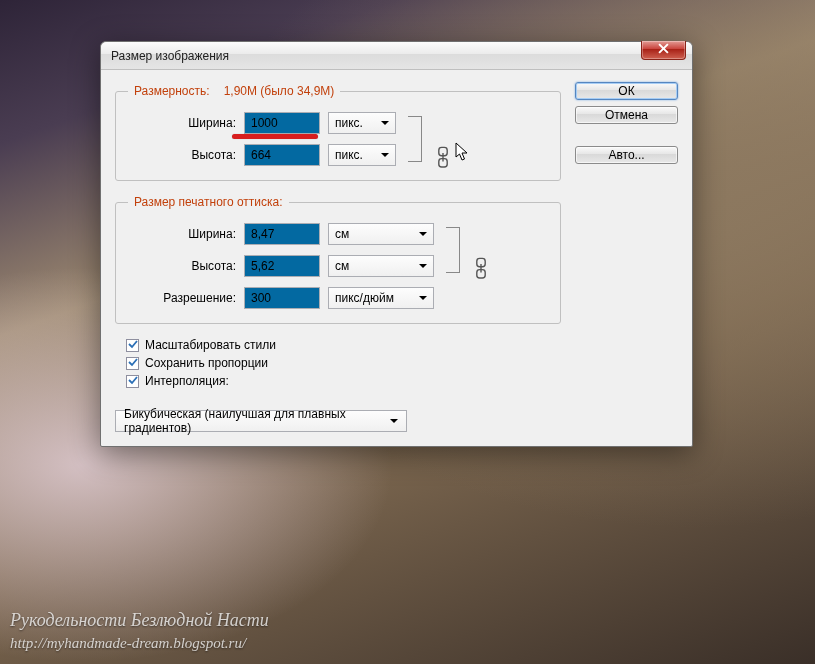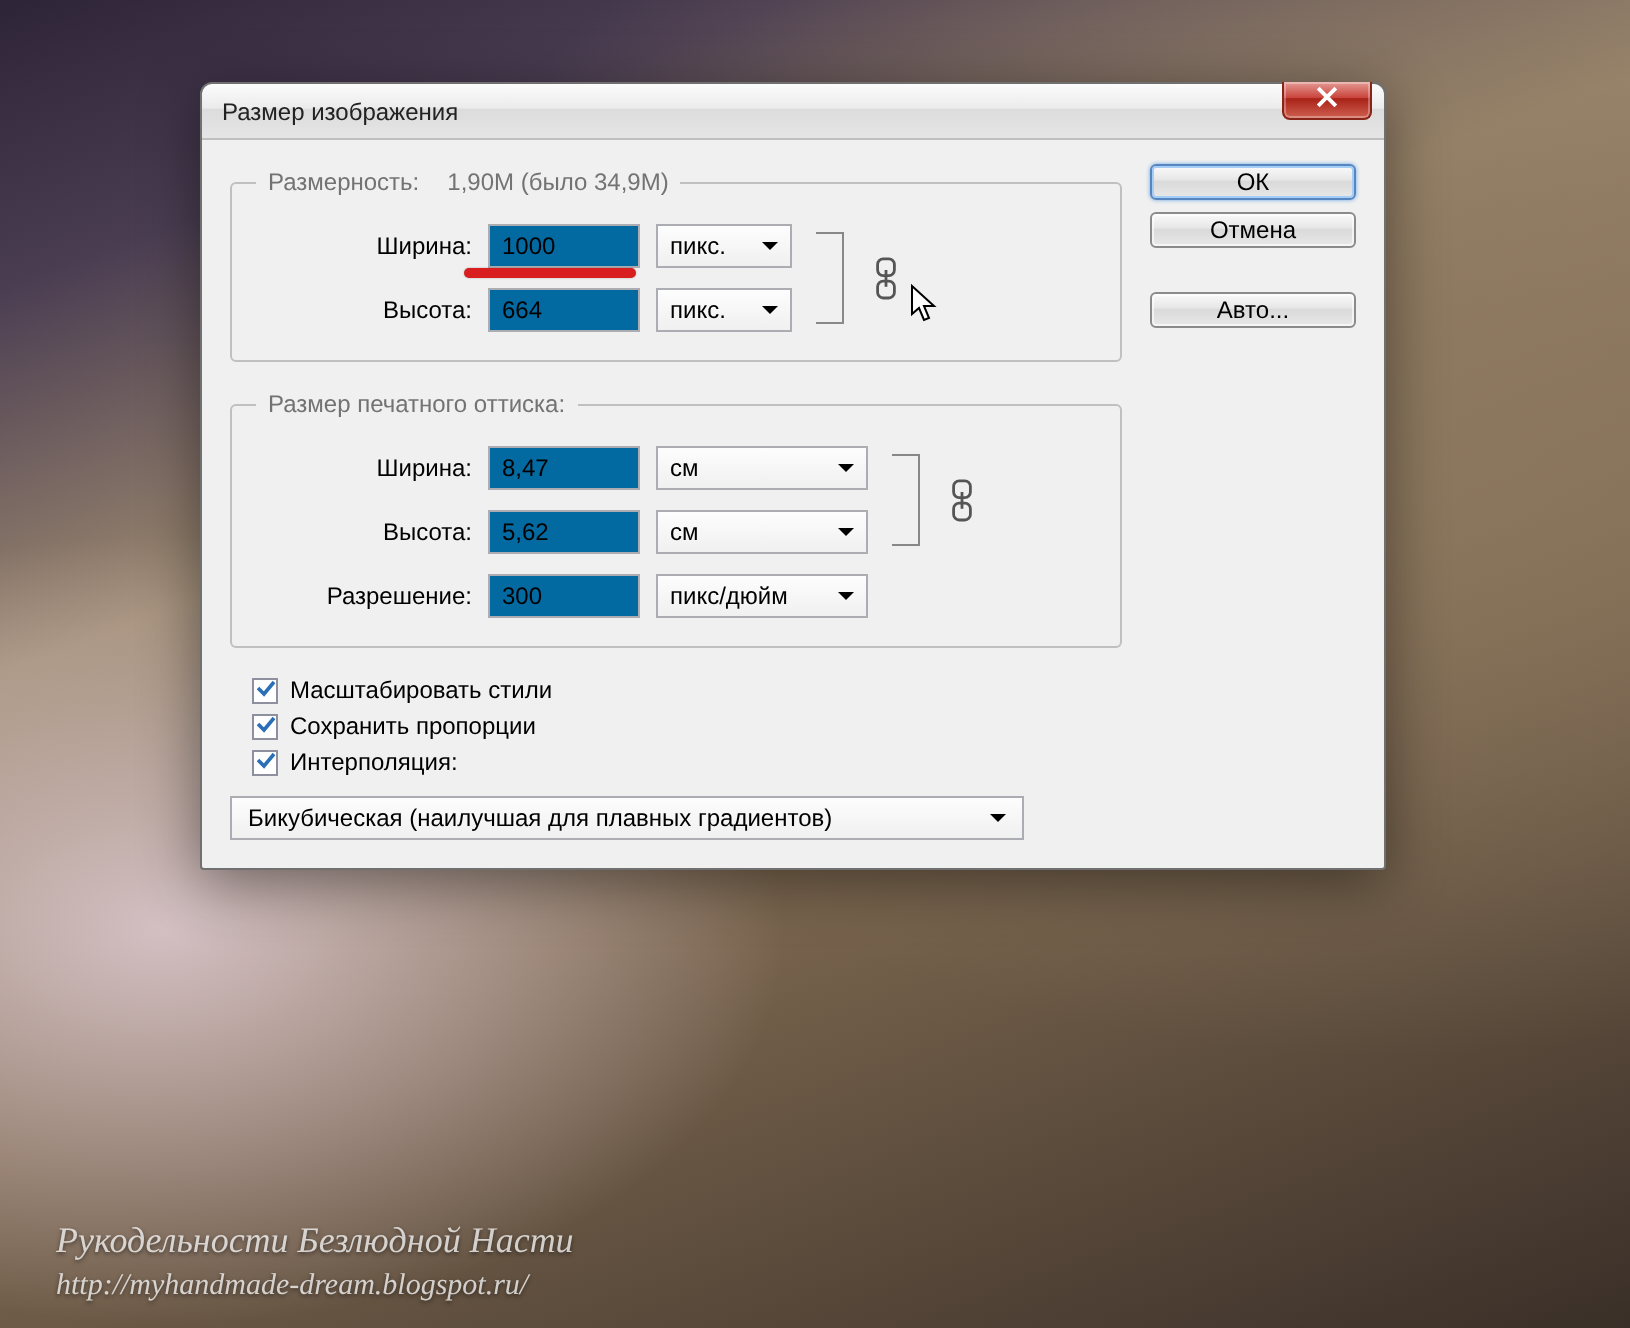--- a/index.html
+++ b/index.html
@@ -82,7 +82,7 @@
   fieldset > legend {
     padding: 0 6px;
     font-size: 12px;
-    color: #737373;
+    color: #c2410c;
   }
 
   .row {

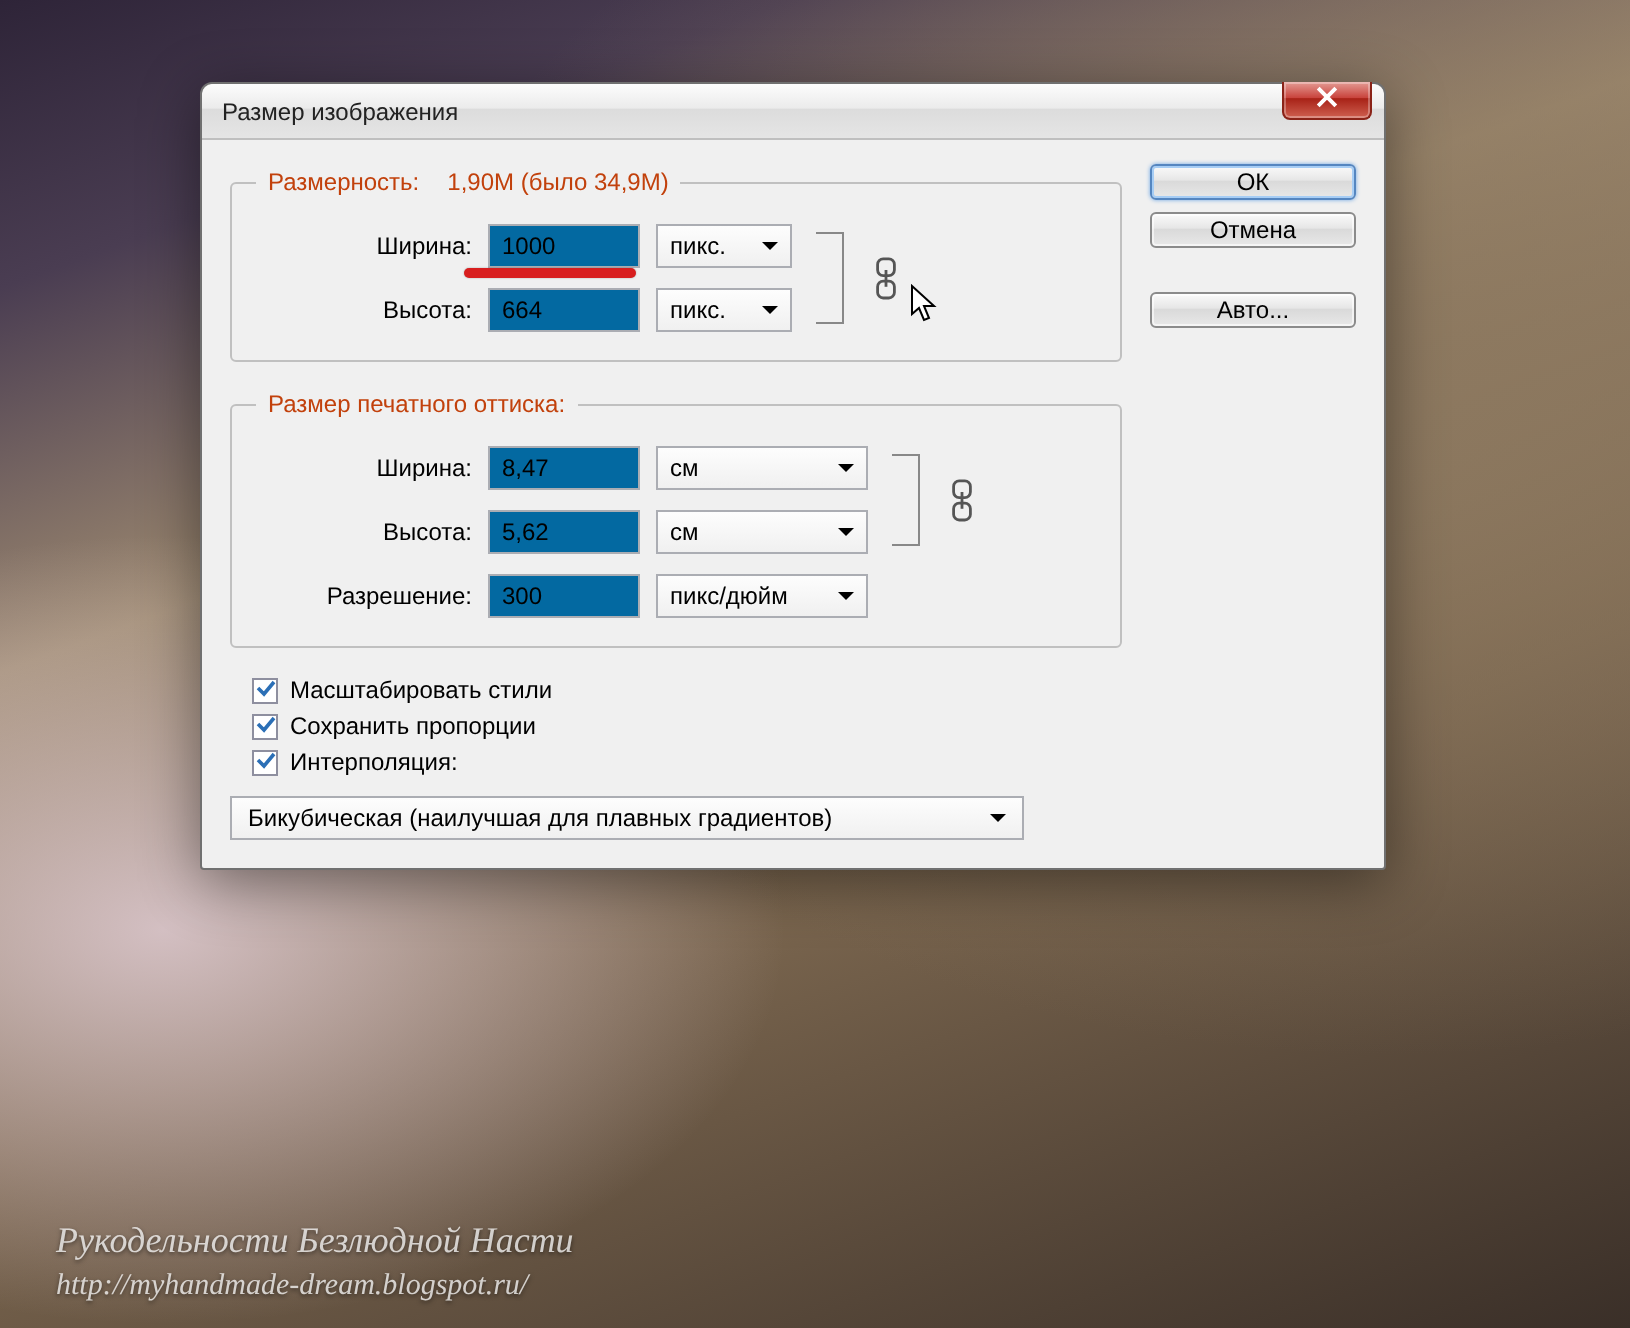--- a/index.html
+++ b/index.html
@@ -141,7 +141,7 @@
   }
 
   .pixel-group, .print-group {
-    display:flex; gap:12px; align-items:center;
+    display:flex; gap:12px; align-items:flex-end;
   }
   .pixel-group .fields, .print-group .fields { flex:0 0 auto; }
 

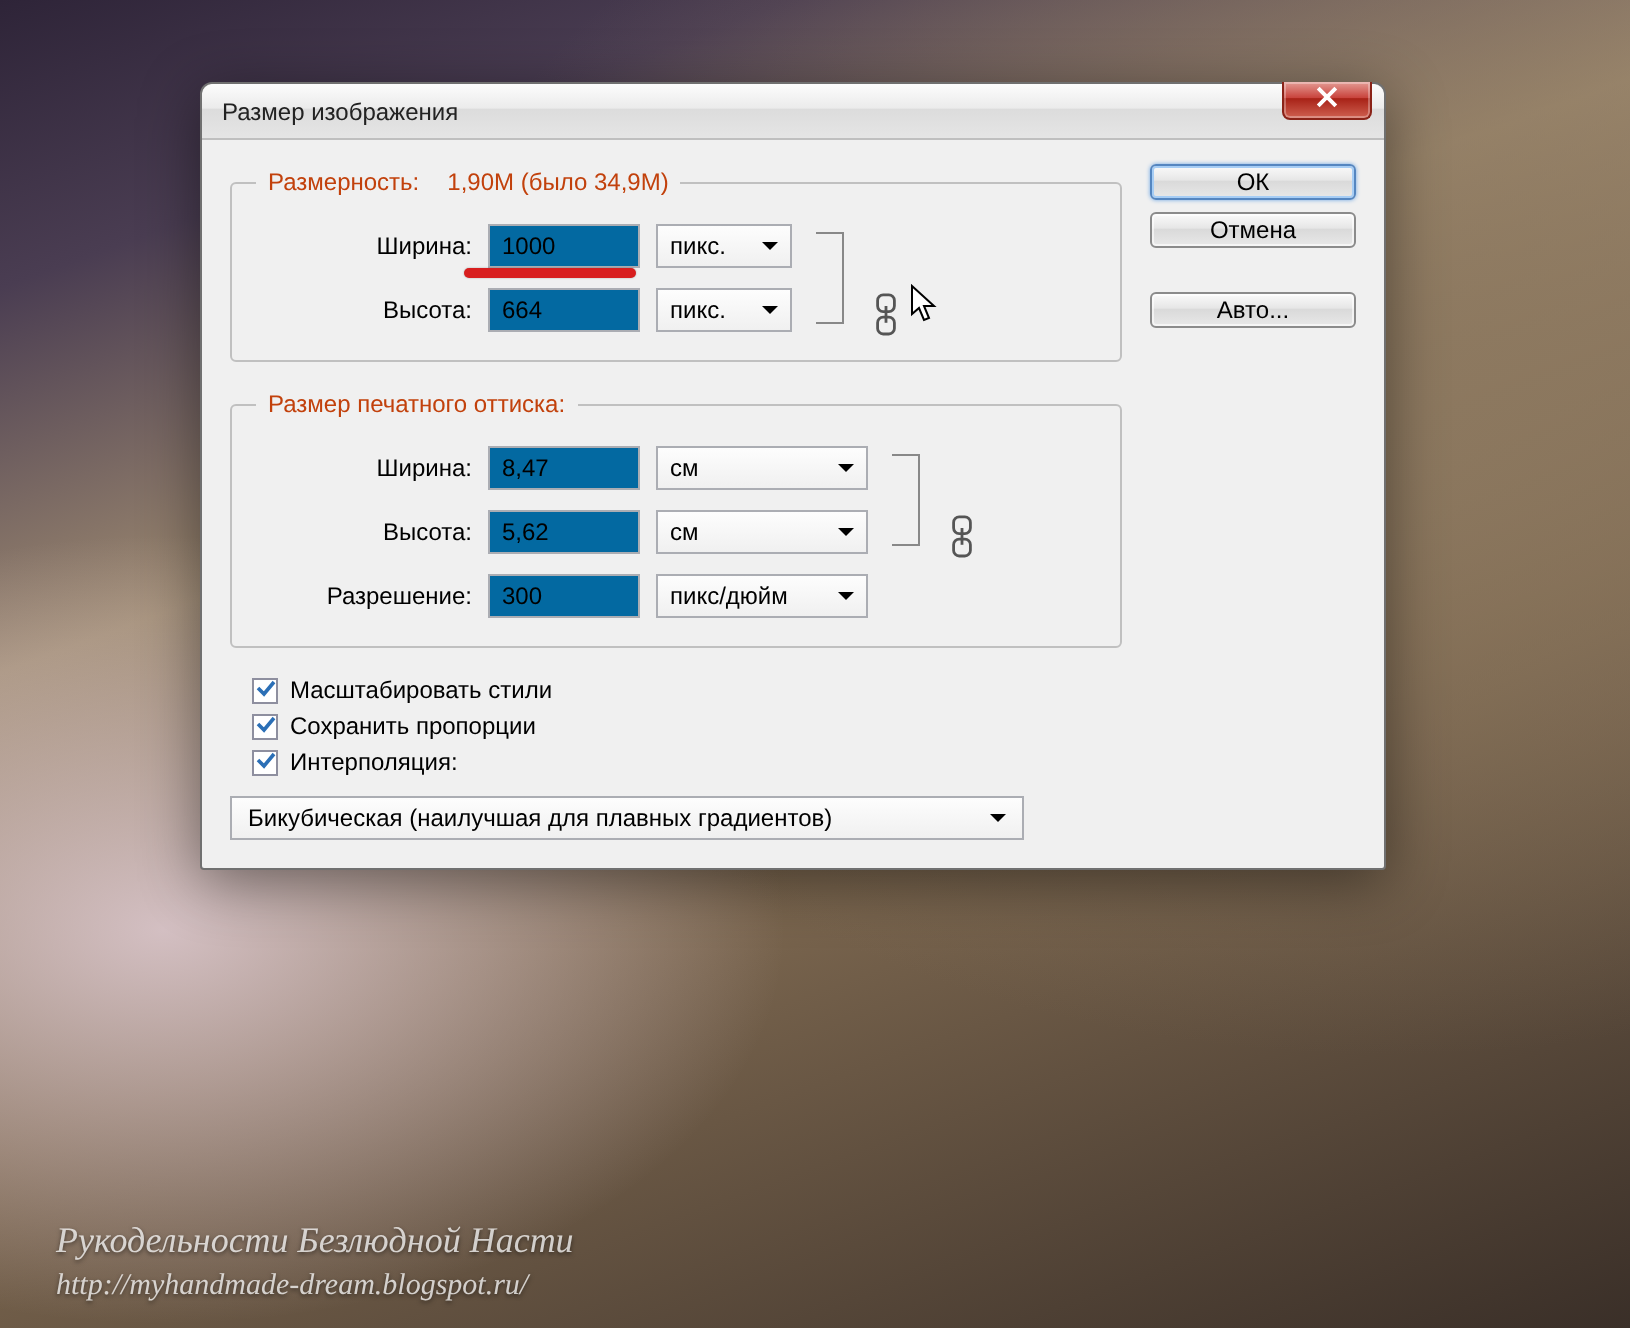--- a/index.html
+++ b/index.html
@@ -169,7 +169,8 @@
     position: relative;
     display: inline-flex; align-items: center;
     cursor:pointer;
-    width: 397px;
+    width: 292px;
+    margin-top: 12px;
   }
   .interp-sel::after {
     content: "";

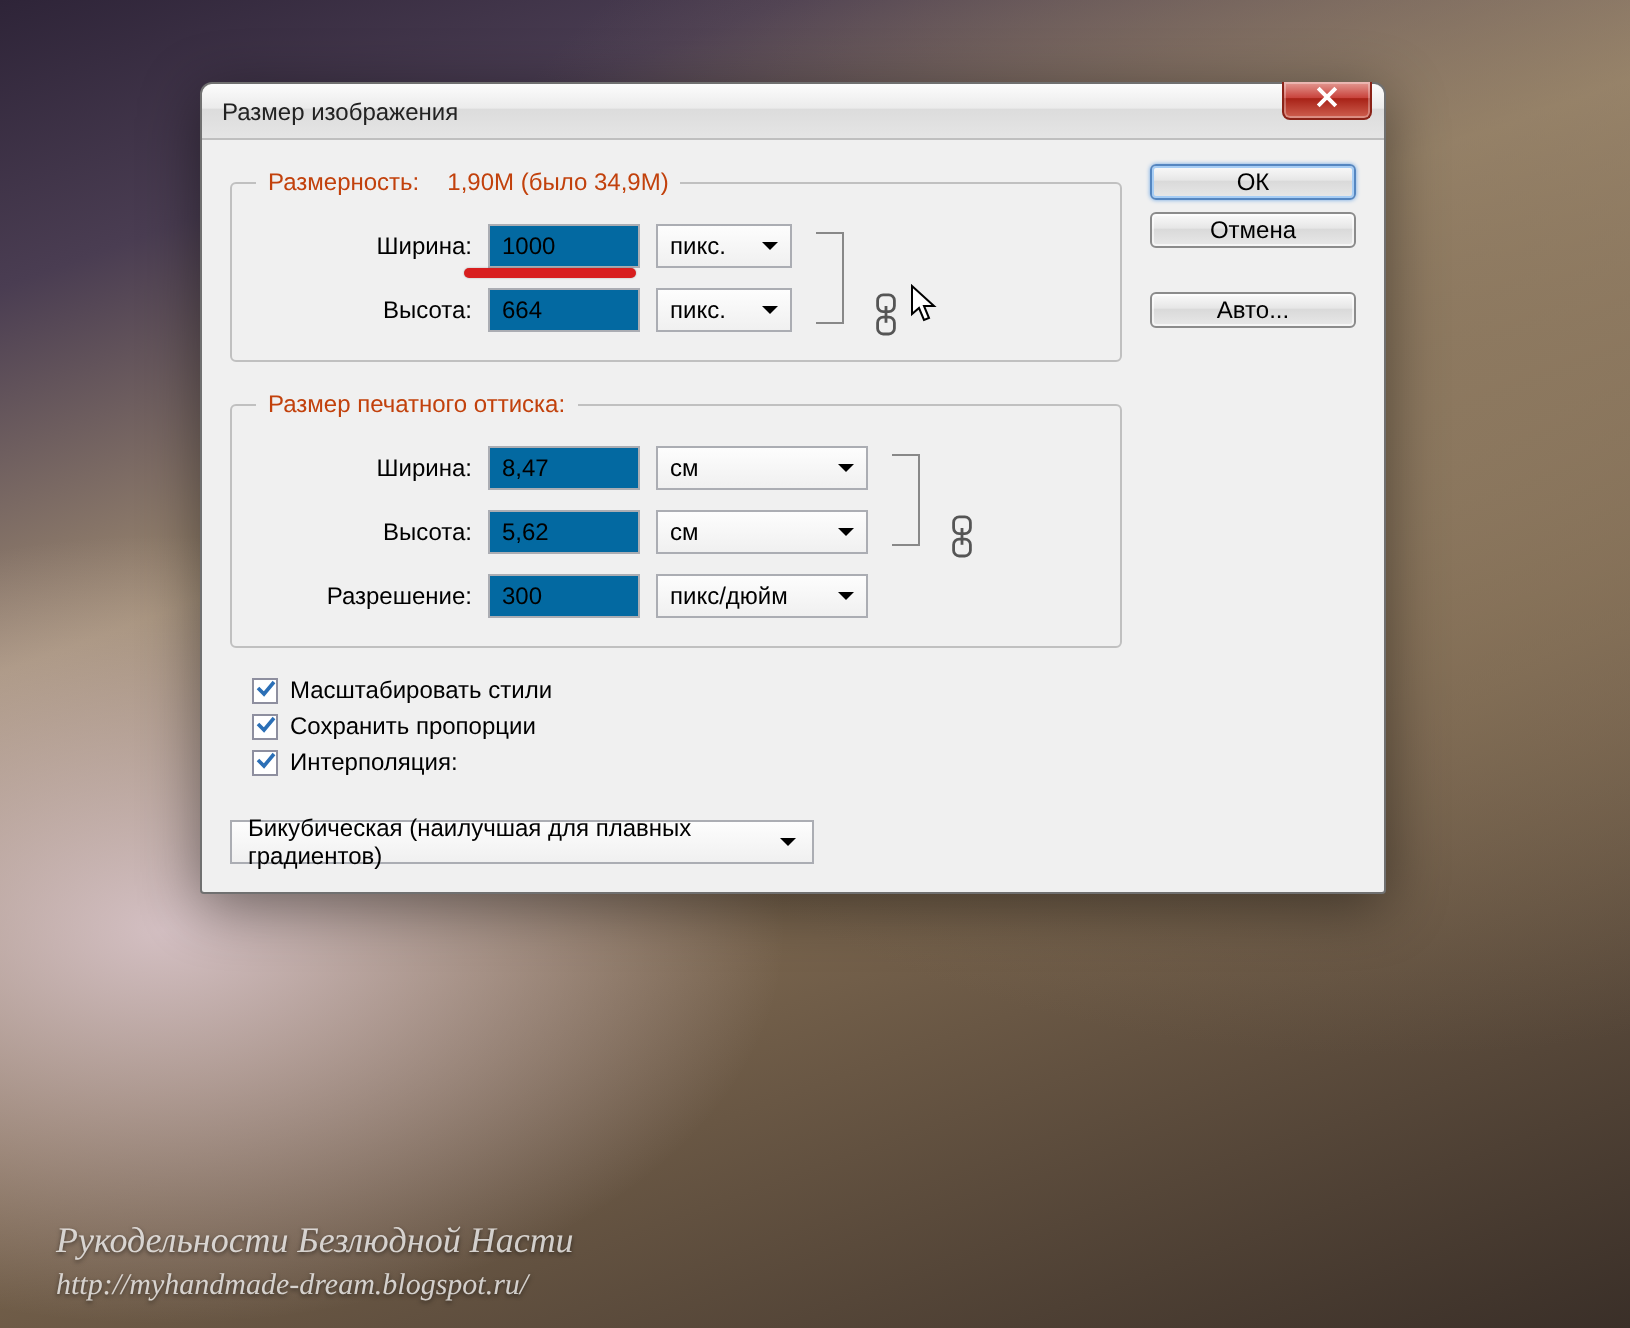--- a/index.html
+++ b/index.html
@@ -20,7 +20,7 @@
       linear-gradient(160deg, #2e2438 0%, #4a3d52 15%, #9e8a70 35%, #7d6850 60%, #3a2f28 100%);
   }
   .watermark {
-    position: absolute; left: 28px; bottom: 10px;
+    position: absolute; left: 10px; bottom: 10px;
     font-family: "Segoe Script", cursive;
     font-style: italic;
     color: rgba(255,255,255,.75);

